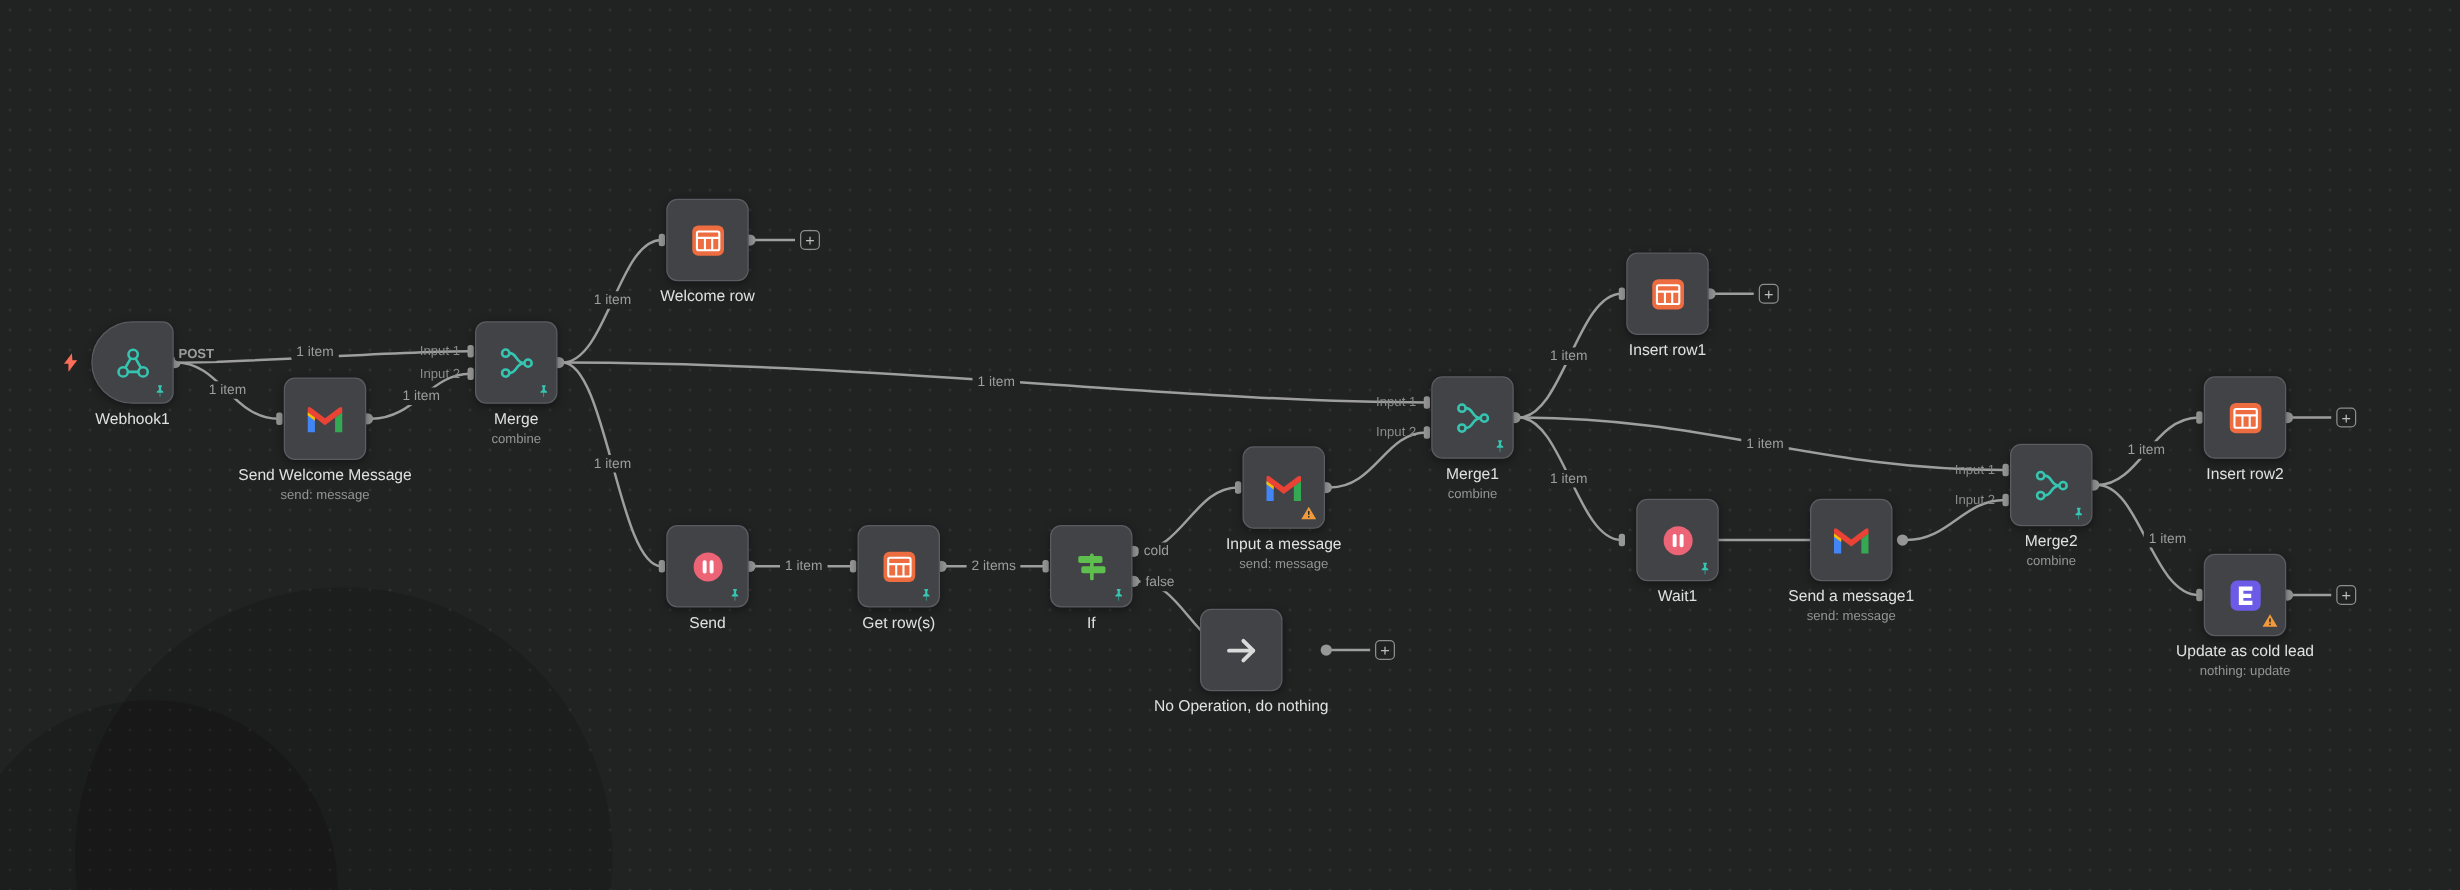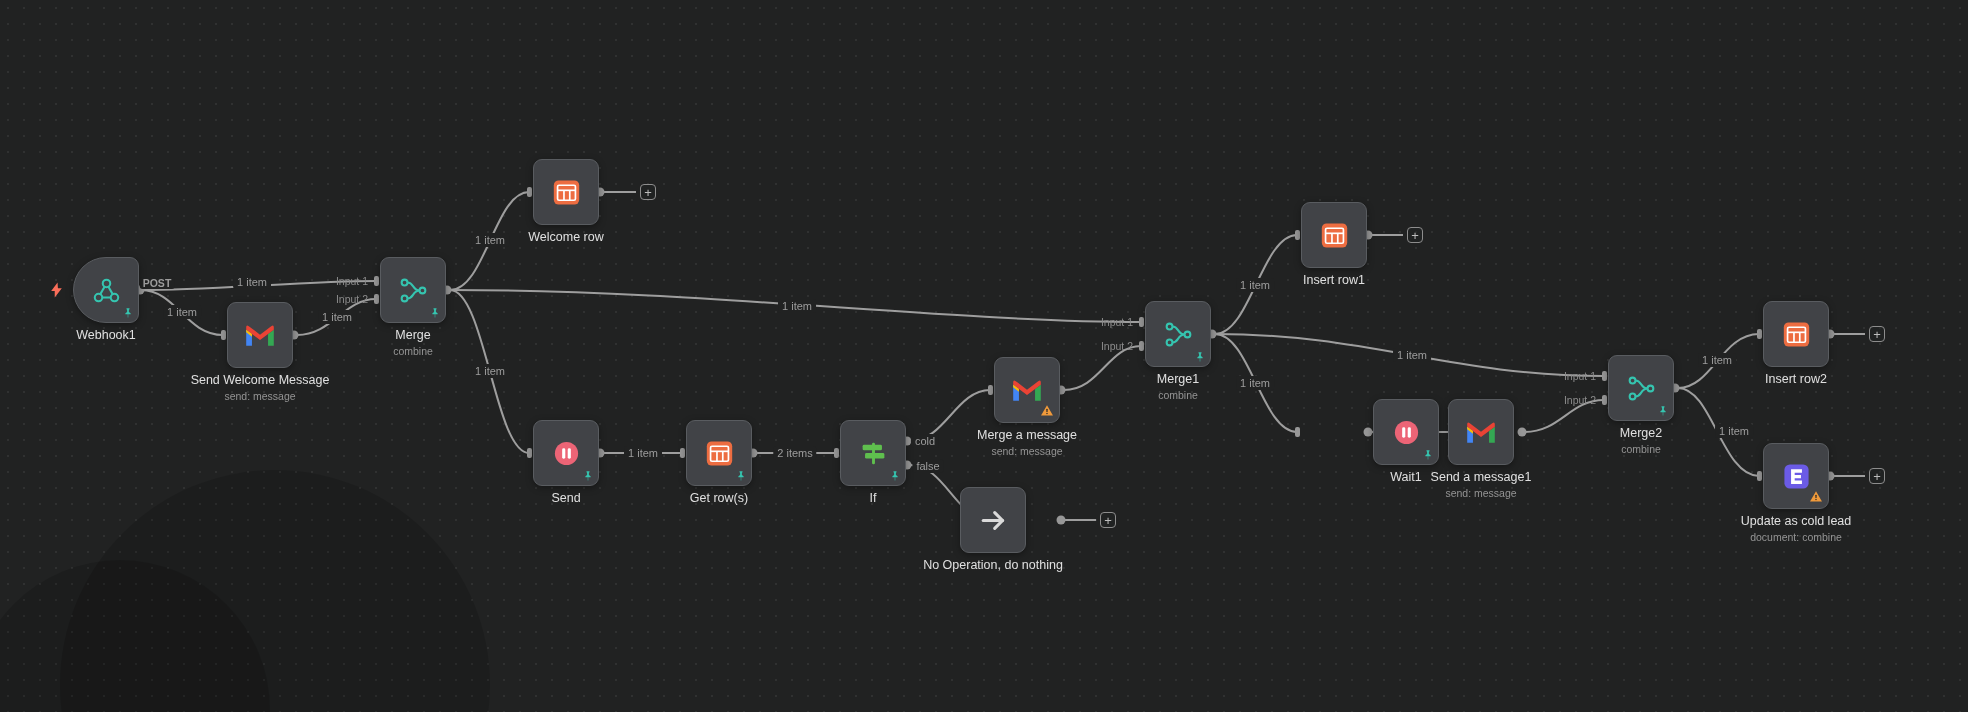--- a/index.html
+++ b/index.html
@@ -328,7 +328,7 @@
           <use href="#i-warn"></use>
         </svg>
     </div>
-    <div class="node-label">Merge a message</div>
+    <div class="node-label">Input a message</div>
     <div class="node-sub">send: message</div>
   </div>
 

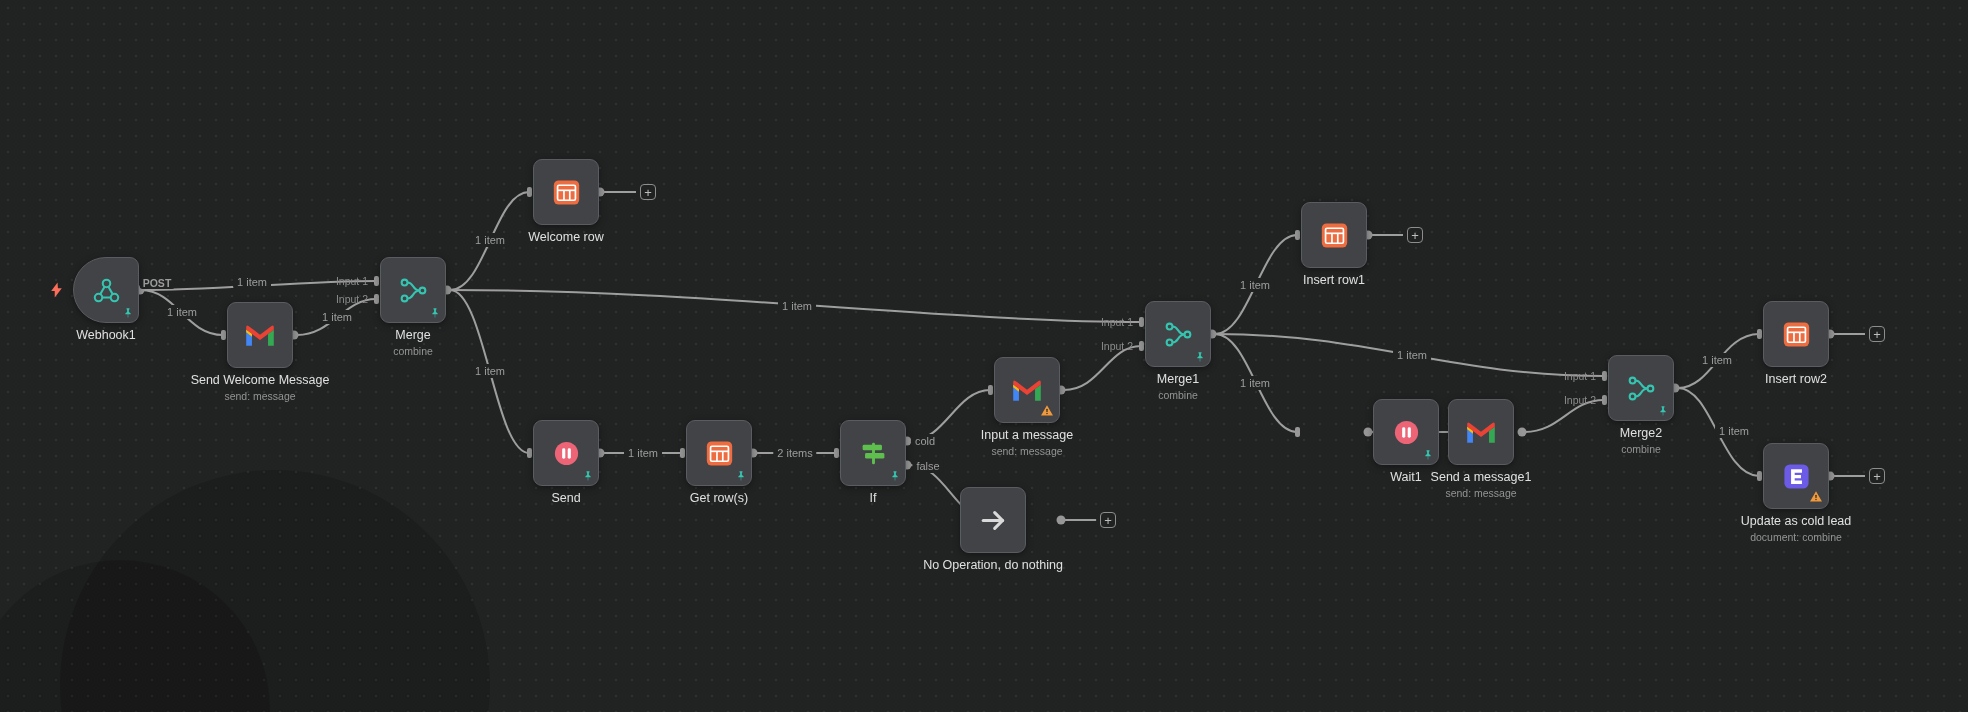--- a/index.html
+++ b/index.html
@@ -363,7 +363,7 @@
     <div class="node-label">Insert row1</div>
   </div>
 
-  <div class="node" style="left:1373px;top:399px">
+  <div class="node" style="left:1309px;top:399px">
     <div class="node-box">
       <svg class="ic">
           <use href="#i-wait"></use>

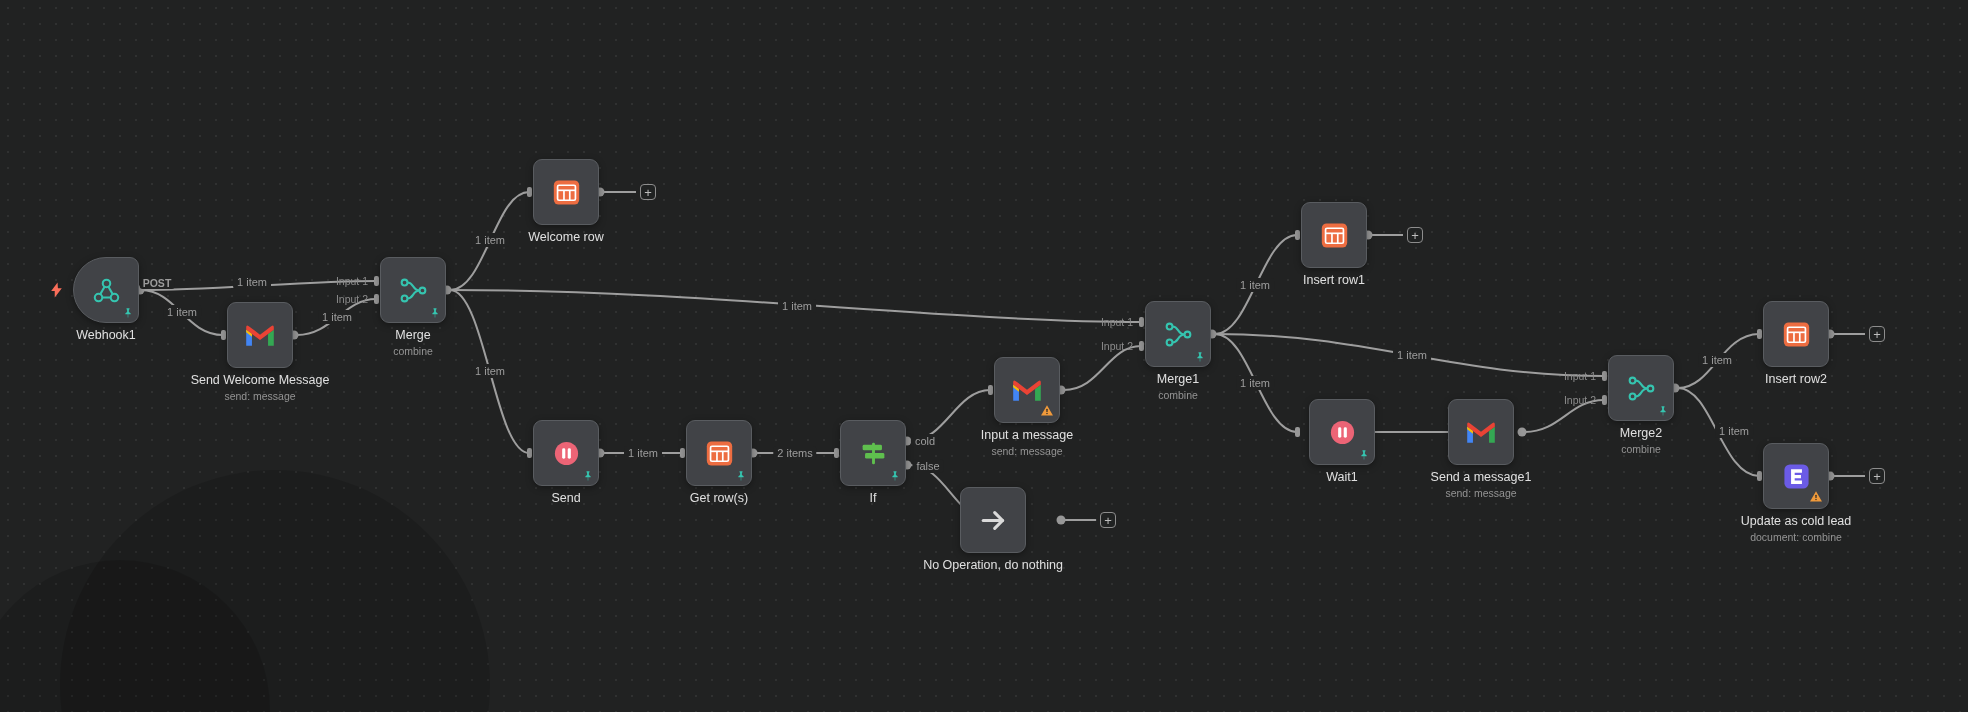--- a/index.html
+++ b/index.html
@@ -417,7 +417,7 @@
         </svg>
     </div>
     <div class="node-label">Update as cold lead</div>
-    <div class="node-sub">document: combine</div>
+    <div class="node-sub">nothing: update</div>
   </div>
 
 </div>

